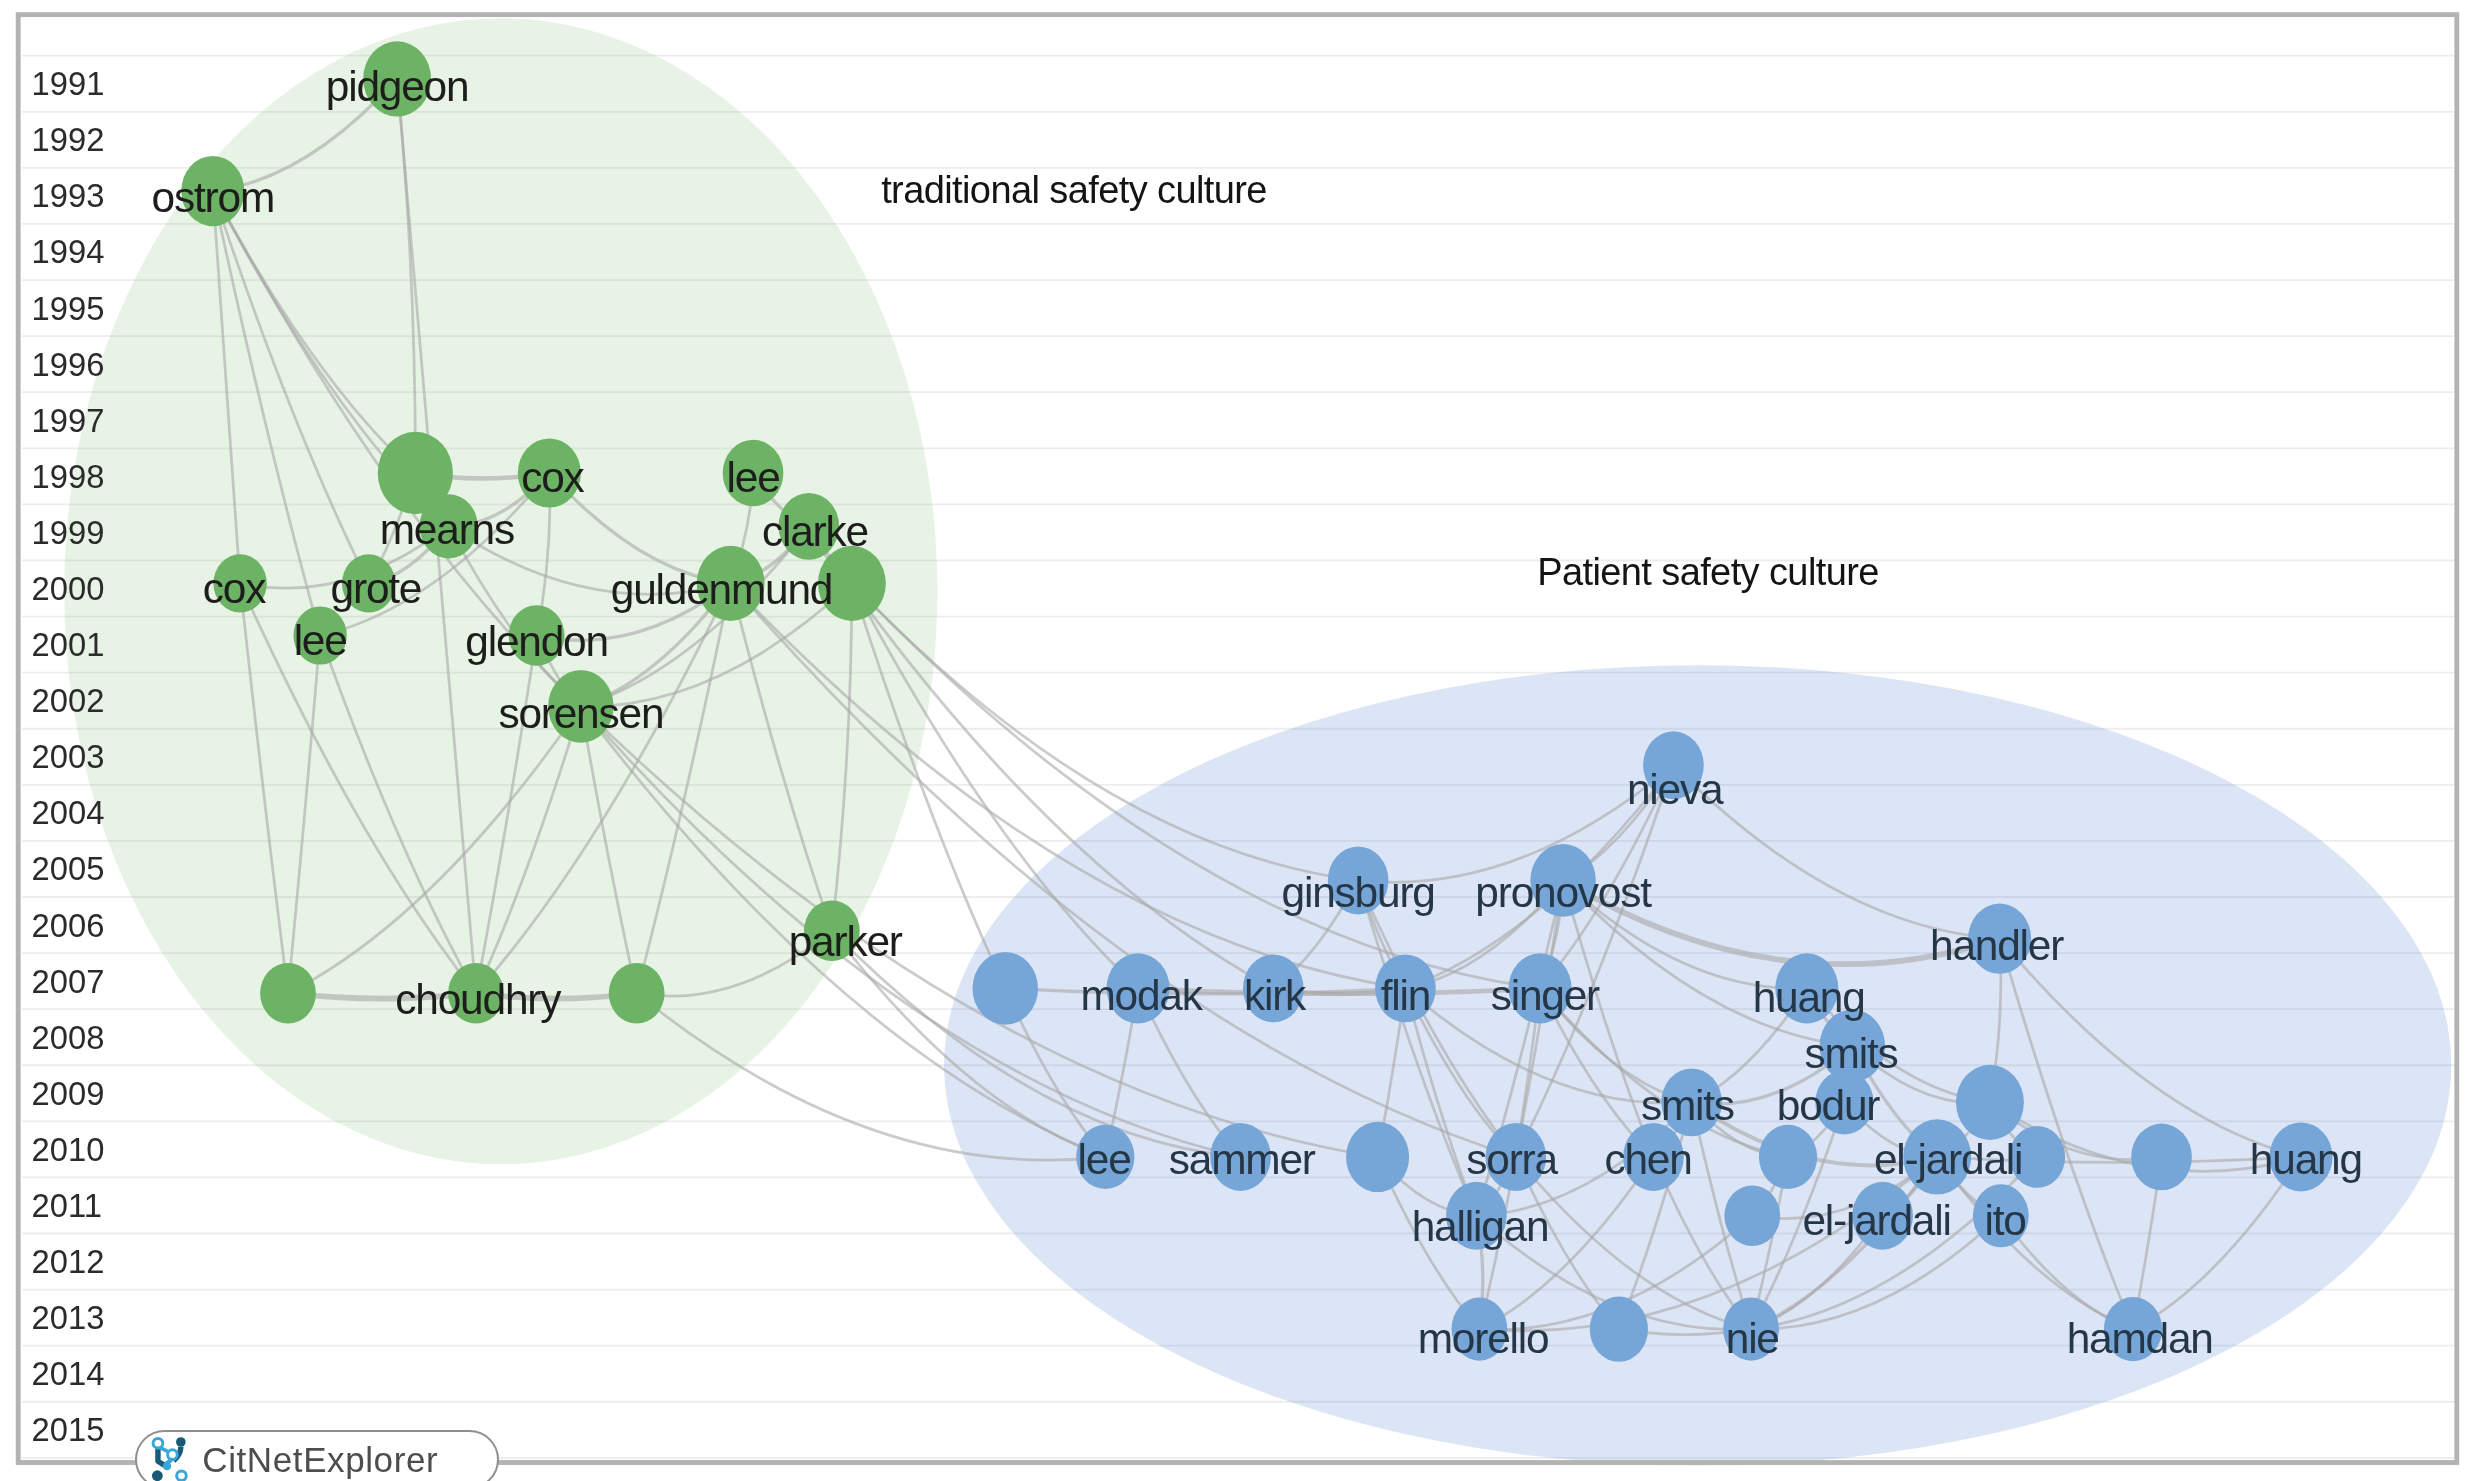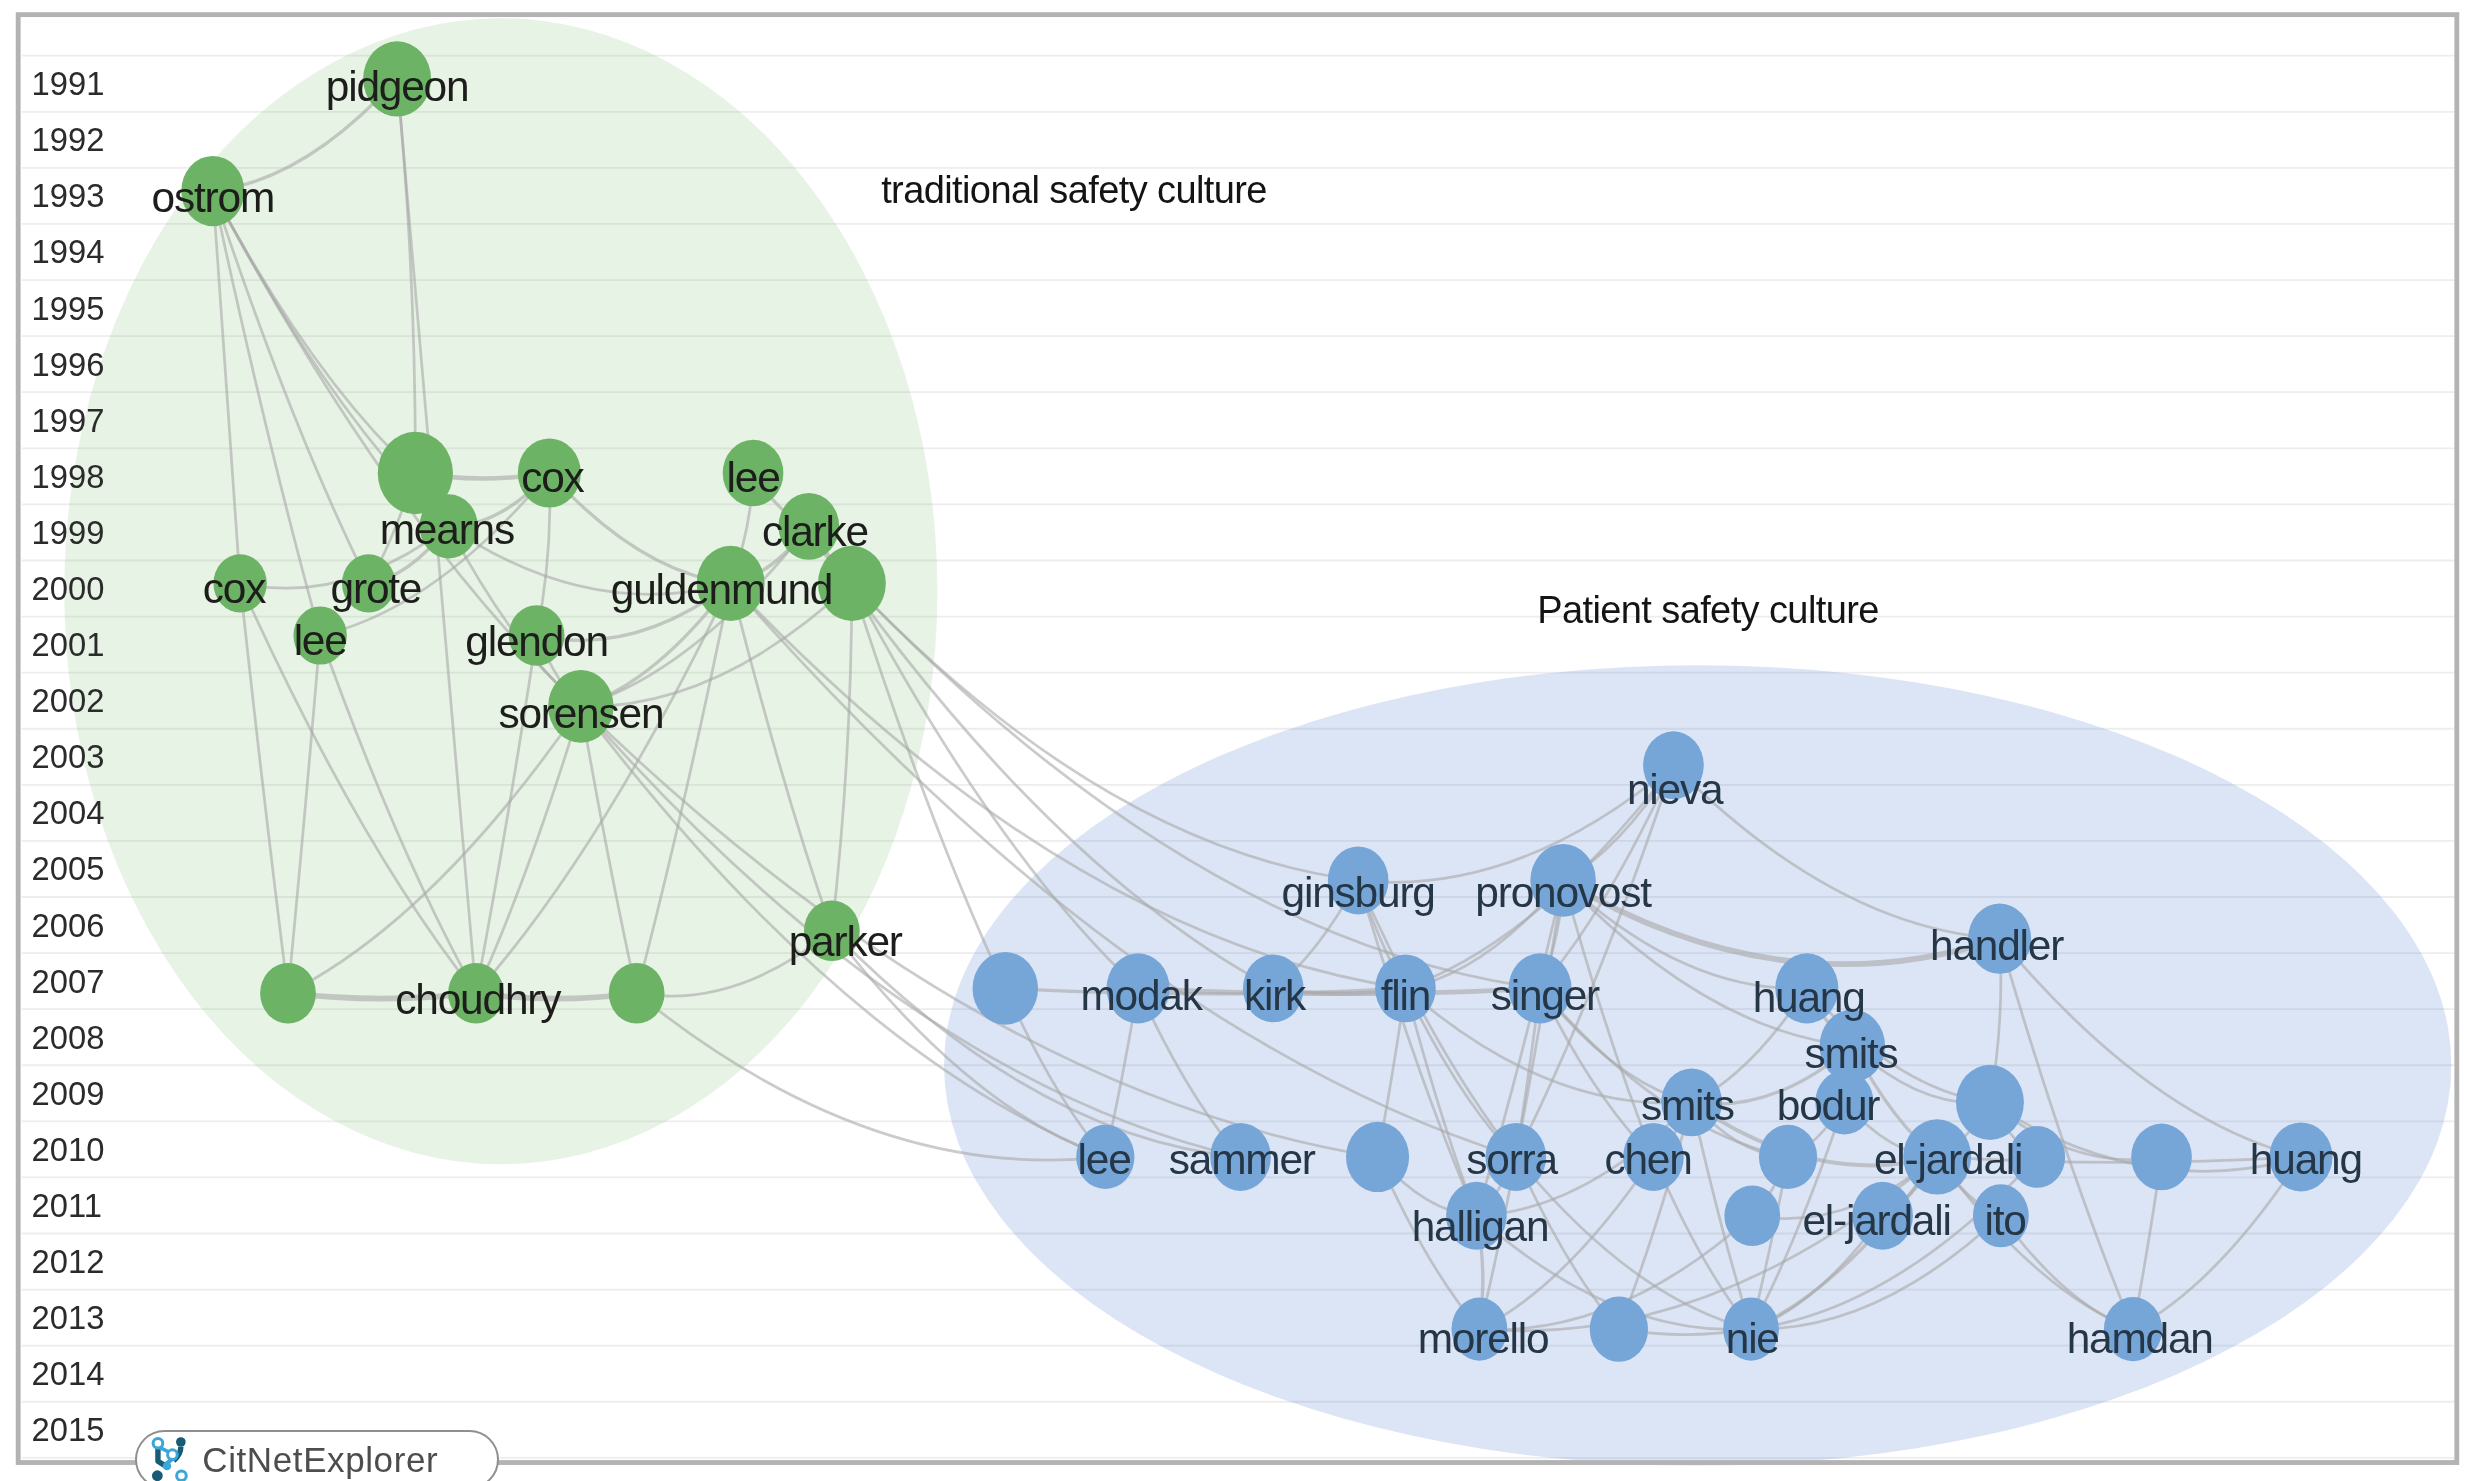--- a/index.html
+++ b/index.html
@@ -305,7 +305,7 @@
 
   <div class="cluster-title" id="title-green" style="left: 1074px; top: 191px;">traditional safety culture</div>
 
-  <div class="cluster-title" id="title-blue" style="left: 1708px; top: 611px;">Patient safety culture</div>
+  <div class="cluster-title" id="title-blue" style="left: 1708px; top: 573px;">Patient safety culture</div>
 
   <div id="logo-badge" style="left: 135px; top: 1430px; width: 364px; height: 59px;">
     <svg width="40" height="47" viewBox="0 0 66 78">

